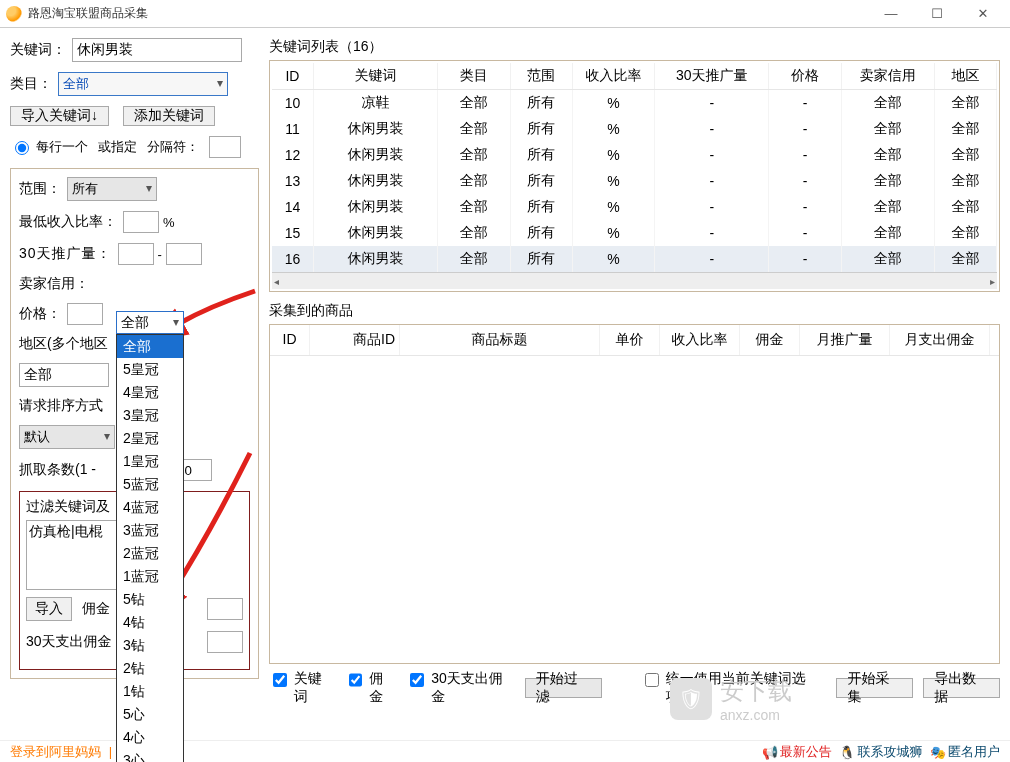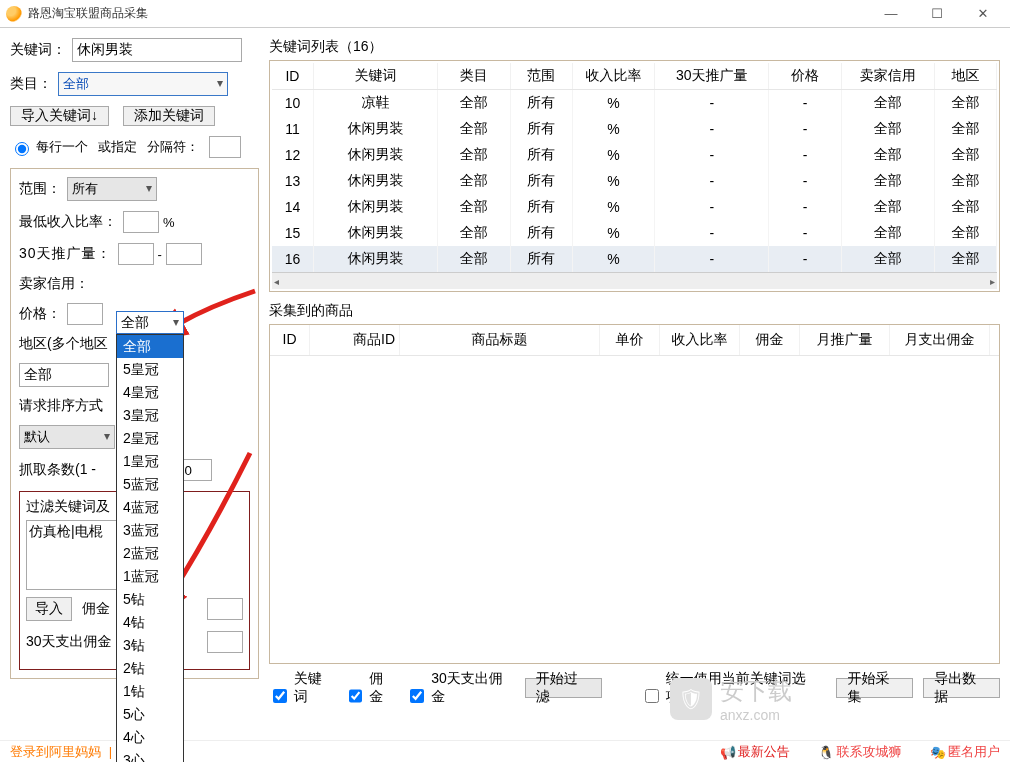--- a/index.html
+++ b/index.html
@@ -164,7 +164,7 @@
     padding: 6px 0;
     font-size: 14px;
   }
-  .chk { display: inline-flex; align-items: flex-end; gap: 4px; }
+  .chk { display: inline-flex; align-items: flex-start; gap: 4px; }
   .chk input { width: 14px; height: 14px; }
   .footer {
     position: absolute;

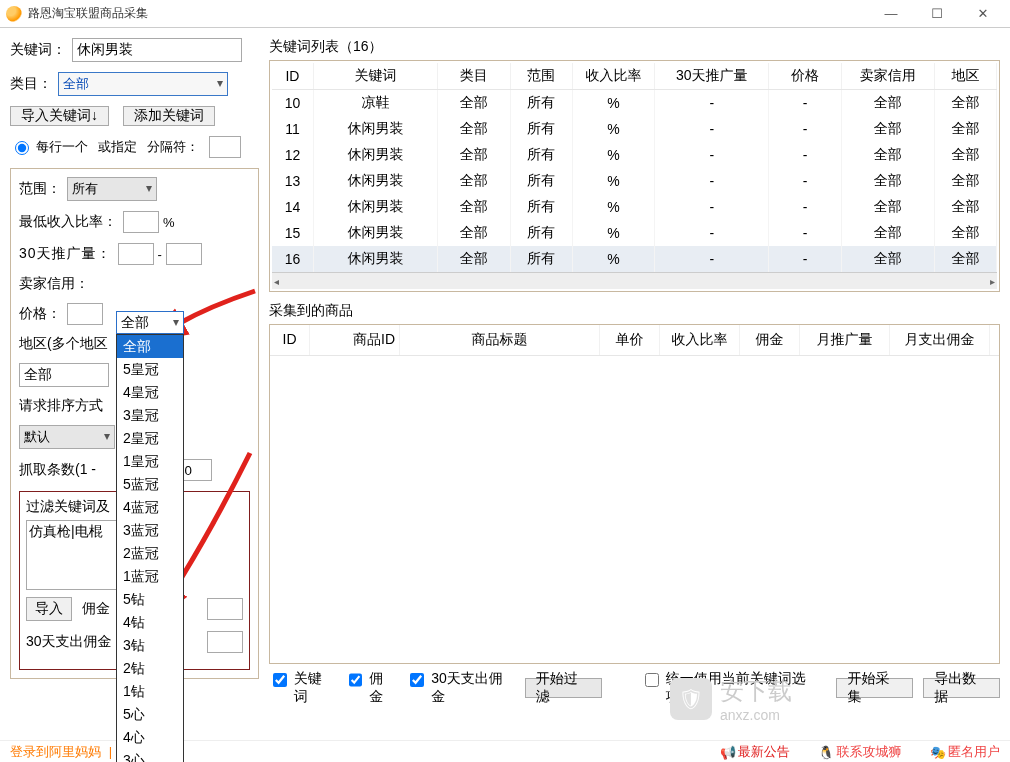--- a/index.html
+++ b/index.html
@@ -177,7 +177,7 @@
     border-top: 1px solid #eee;
   }
   .footer .left { color: #ff7a00; flex: 1; }
-  .footer .right { display: flex; gap: 29px; align-items: center; }
+  .footer .right { display: flex; gap: 8px; align-items: center; }
   .footer .link { color: #ef4444; }
   .footer .red { color: #e02020; }
   .footer .ico { width: 14px; height: 14px; display: inline-block; vertical-align: middle; }

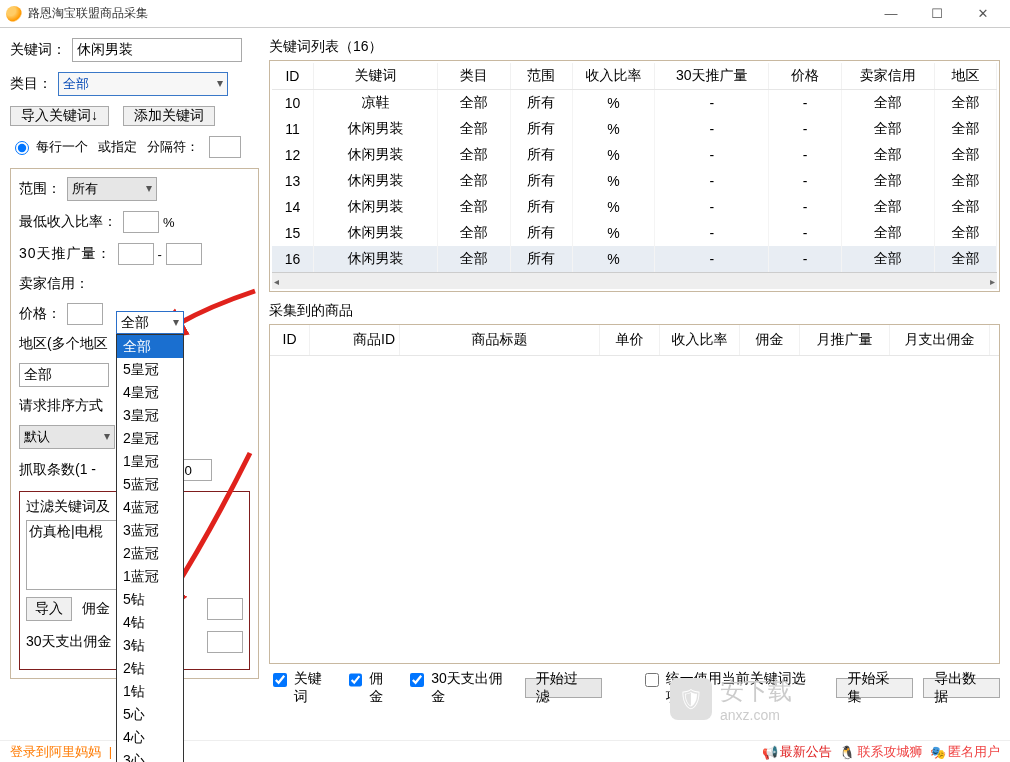--- a/index.html
+++ b/index.html
@@ -178,7 +178,7 @@
   }
   .footer .left { color: #ff7a00; flex: 1; }
   .footer .right { display: flex; gap: 8px; align-items: center; }
-  .footer .link { color: #ef4444; }
+  .footer .link { color: #0c4a6e; }
   .footer .red { color: #e02020; }
   .footer .ico { width: 14px; height: 14px; display: inline-block; vertical-align: middle; }
   

